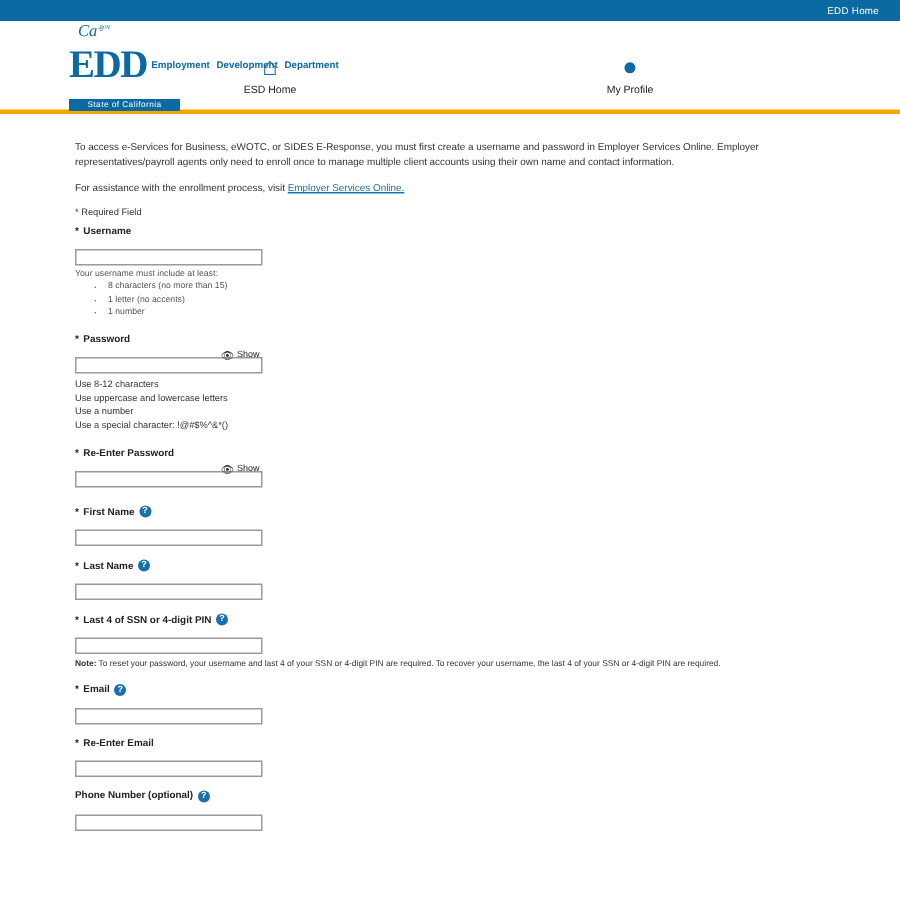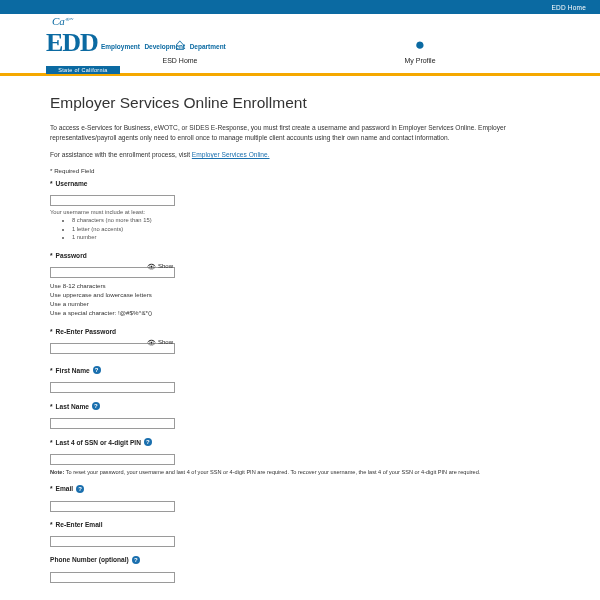--- a/index.html
+++ b/index.html
@@ -63,7 +63,7 @@
     left: 46px;
     top: 2px;
     display: flex;
-    align-items: center;
+    align-items: flex-start;
   }
   .logo-edd {
     font-family: "Liberation Serif", serif;

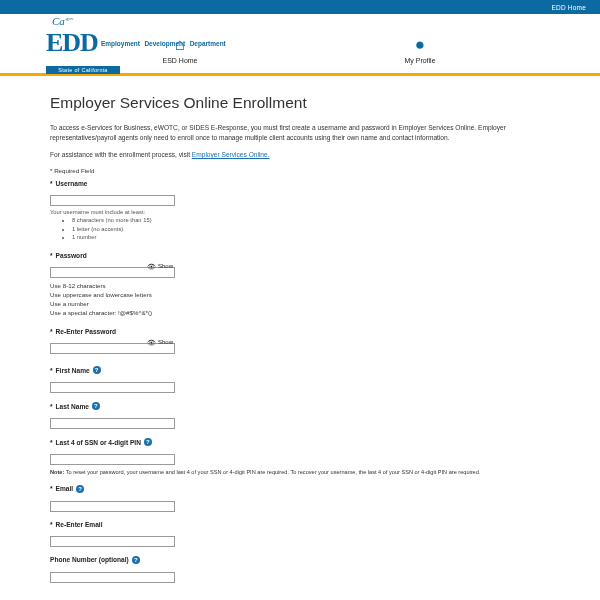--- a/index.html
+++ b/index.html
@@ -274,7 +274,6 @@
 
 <div class="content">
 
-  <h1>Employer Services Online Enrollment</h1>
 
   <p class="intro">To access e-Services for Business, eWOTC, or SIDES E-Response, you must first create a username and password in Employer Services Online. Employer representatives/payroll agents only need to enroll once to manage multiple client accounts using their own name and contact information.</p>
 

